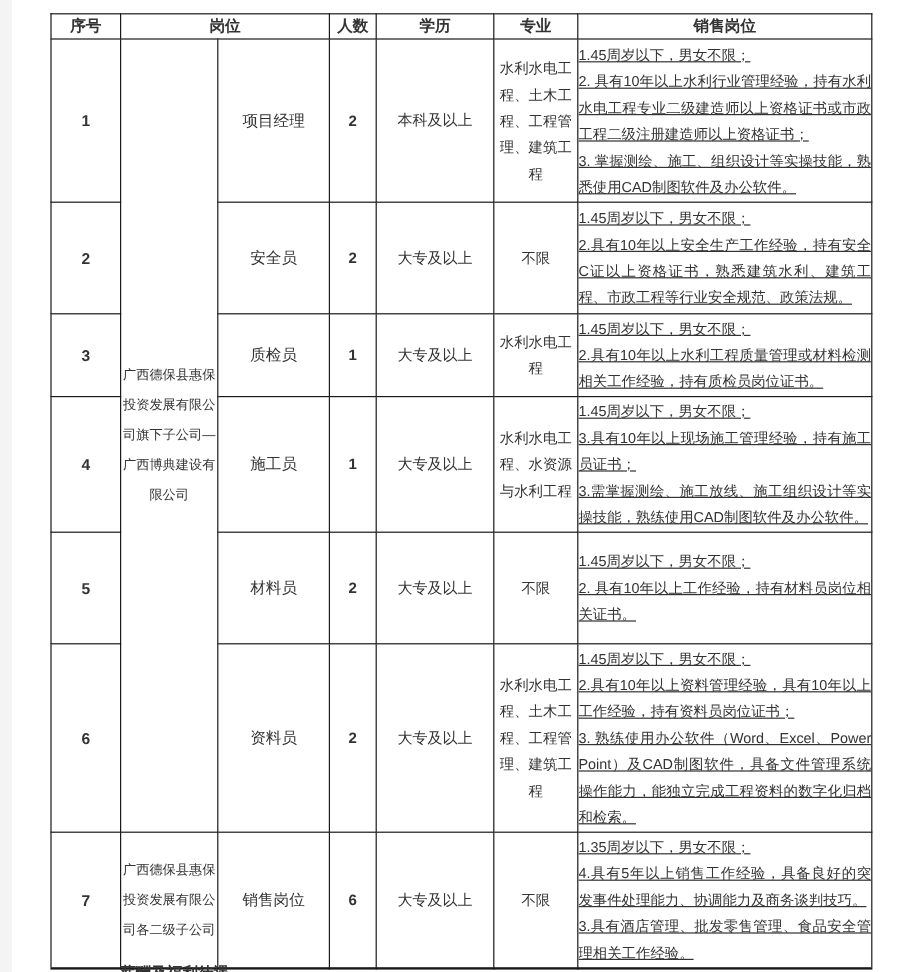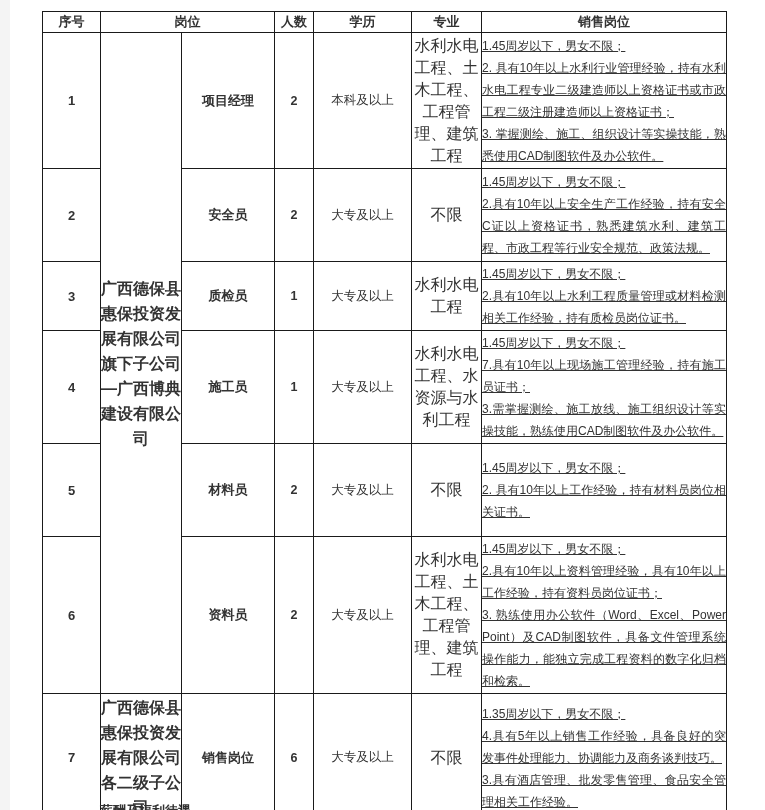--- a/index.html
+++ b/index.html
@@ -48,7 +48,7 @@
   td.c-pos   { font-size: 13px; font-weight: bold; }
   td.c-cnt   { font-size: 12.5px; font-weight: bold; }
   td.c-edu   { font-size: 12.5px; font-weight: normal; }
-  td.c-maj   { font-size: 16px; line-height: 22px; word-break: break-all; padding: 0 3px; }
+  td.c-maj   { font-size: 12px; line-height: 22px; word-break: break-all; padding: 0 3px; }
   td.c-req   {
     vertical-align: top;
     text-align: justify;

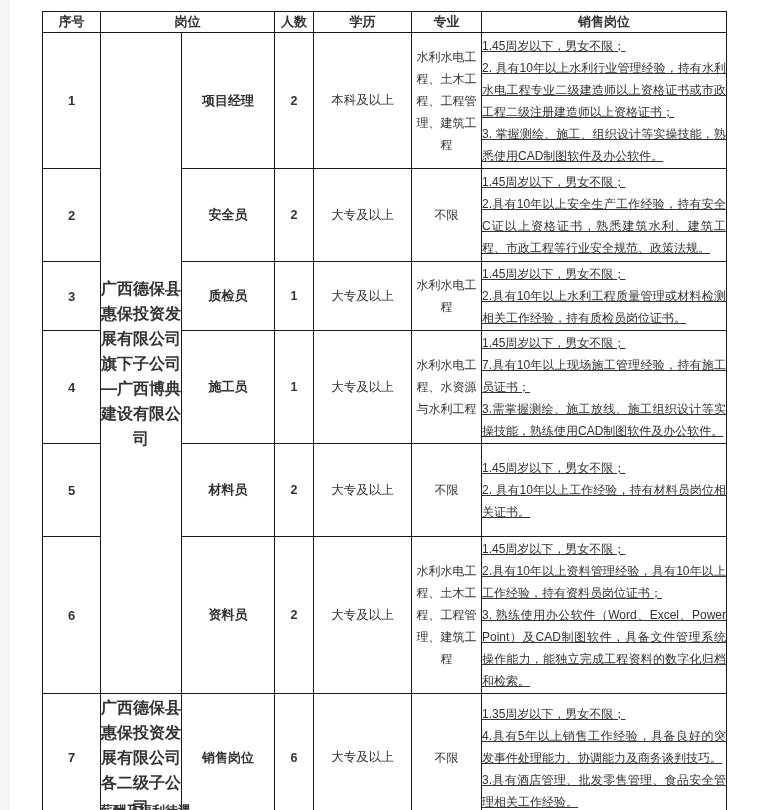--- a/index.html
+++ b/index.html
@@ -45,7 +45,7 @@
   }
   td.c-seq   { font-size: 13px; font-weight: bold; }
   td.c-comp  { font-size: 16px; font-weight: bold; line-height: 25px; padding: 0 2px; }
-  td.c-pos   { font-size: 13px; font-weight: bold; }
+  td.c-pos   { font-size: 13px; font-weight: normal; }
   td.c-cnt   { font-size: 12.5px; font-weight: bold; }
   td.c-edu   { font-size: 12.5px; font-weight: normal; }
   td.c-maj   { font-size: 12px; line-height: 22px; word-break: break-all; padding: 0 3px; }

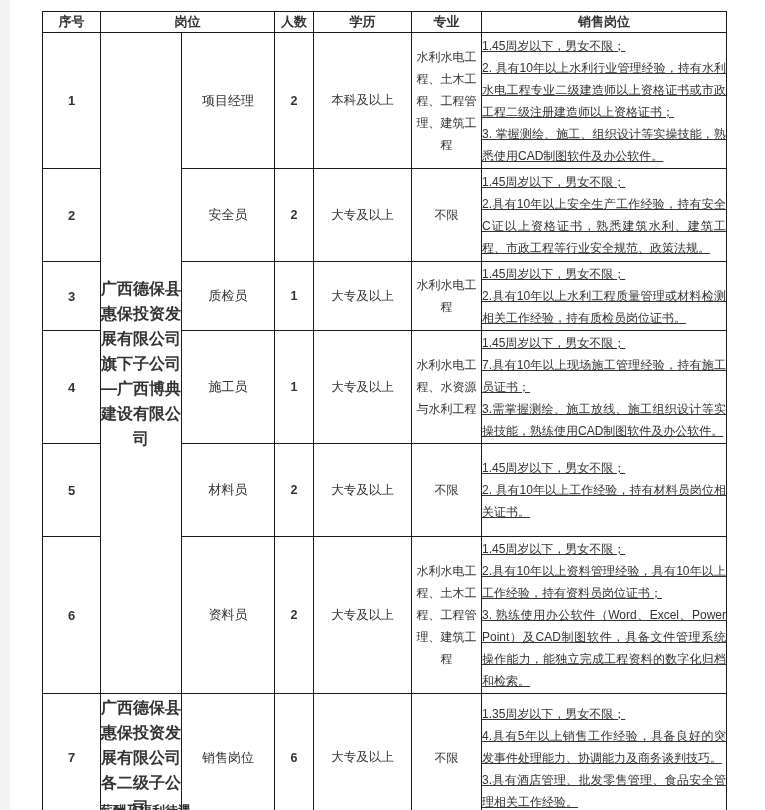--- a/index.html
+++ b/index.html
@@ -44,7 +44,7 @@
     background: #ffffff;
   }
   td.c-seq   { font-size: 13px; font-weight: bold; }
-  td.c-comp  { font-size: 16px; font-weight: bold; line-height: 25px; padding: 0 2px; }
+  td.c-comp  { font-size: 11px; font-weight: normal; line-height: 25px; padding: 0 2px; }
   td.c-pos   { font-size: 13px; font-weight: normal; }
   td.c-cnt   { font-size: 12.5px; font-weight: bold; }
   td.c-edu   { font-size: 12.5px; font-weight: normal; }

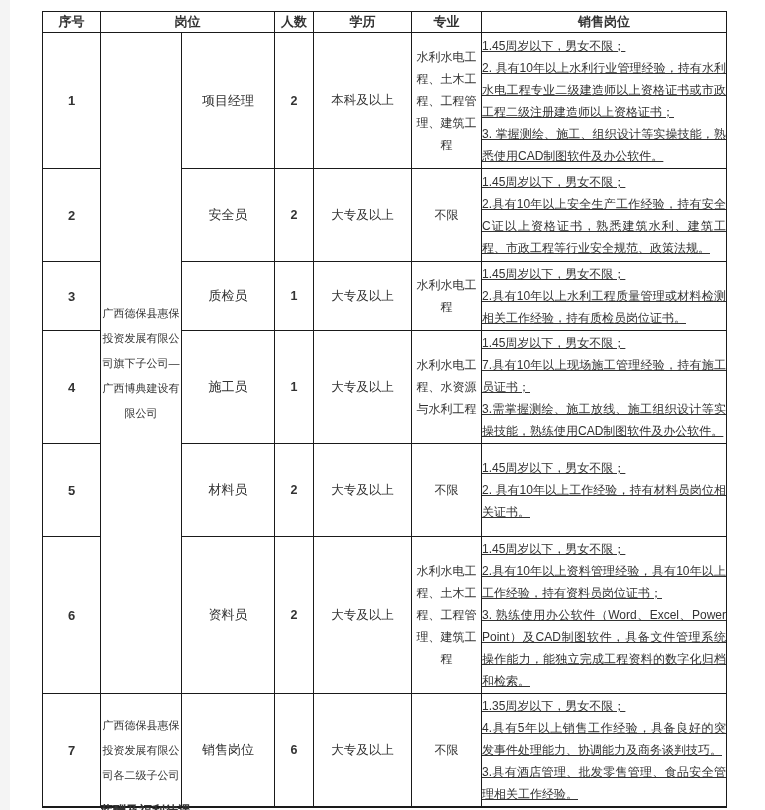--- a/index.html
+++ b/index.html
@@ -138,7 +138,7 @@
           <td class="c-maj">水利水电工程、水资源与水利工程</td>
           <td class="c-req">
             <div class="req-line">1.45周岁以下，男女不限；</div>
-            <div class="req-line">7.具有10年以上现场施工管理经验，持有施工员证书；</div>
+            <div class="req-line">3.具有10年以上现场施工管理经验，持有施工员证书；</div>
             <div class="req-line">3.需掌握测绘、施工放线、施工组织设计等实操技能，熟练使用CAD制图软件及办公软件。</div>
           </td>
         </tr>

